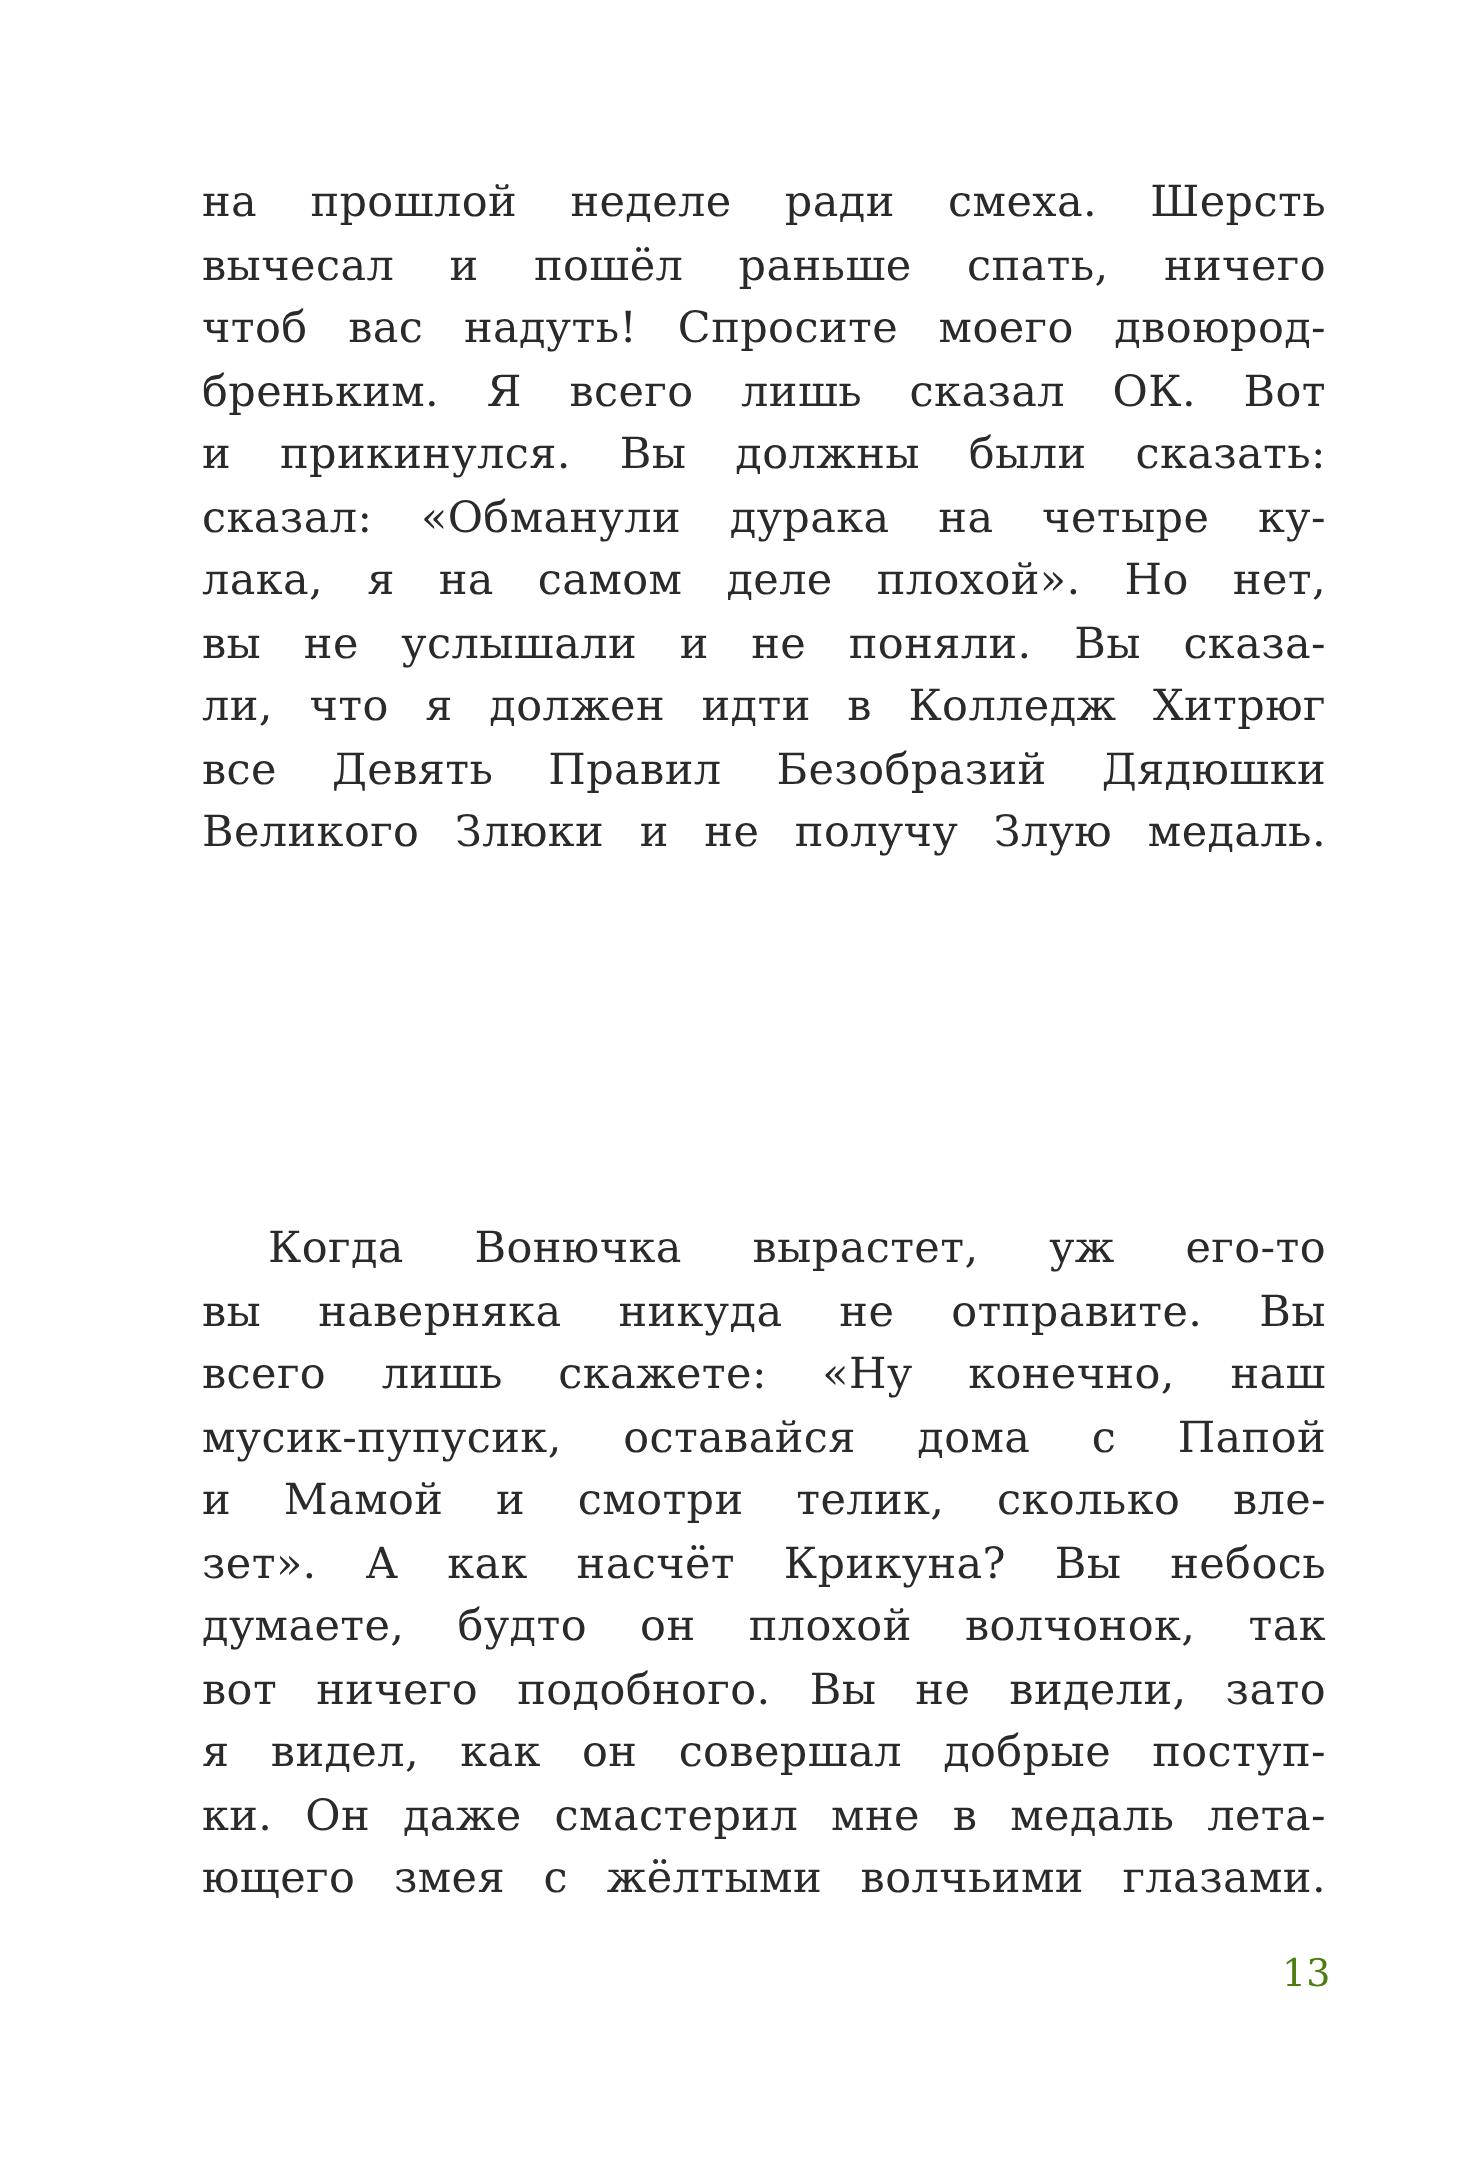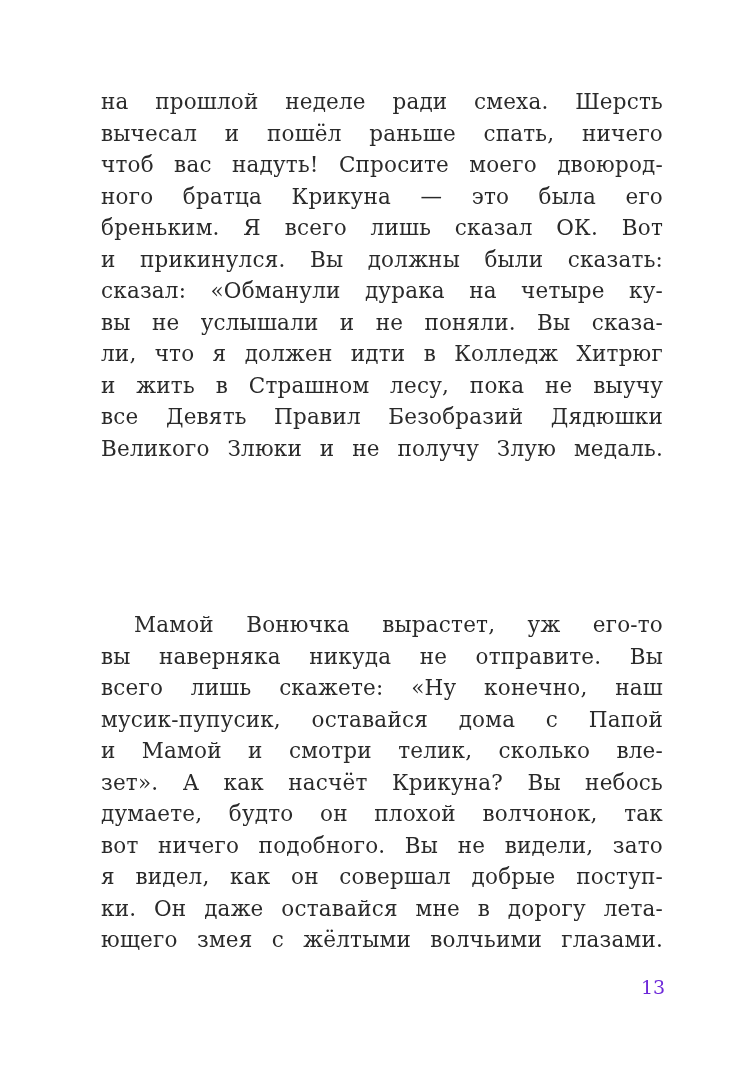--- a/index.html
+++ b/index.html
@@ -47,7 +47,6 @@
     <div class="line">на прошлой неделе ради смеха. Шерсть</div>
     <div class="line">вычесал и пошёл раньше спать, ничего</div>
     <div class="line">чтоб вас надуть! Спросите моего двоюрод-</div>
-    <div class="line">ного братца Крикуна — это была его</div>
     <div class="line">бреньким. Я всего лишь сказал ОК. Вот</div>
     <div class="line">и прикинулся. Вы должны были сказать:</div>
     <div class="line">сказал: «Обманули дурака на четыре ку-</div>

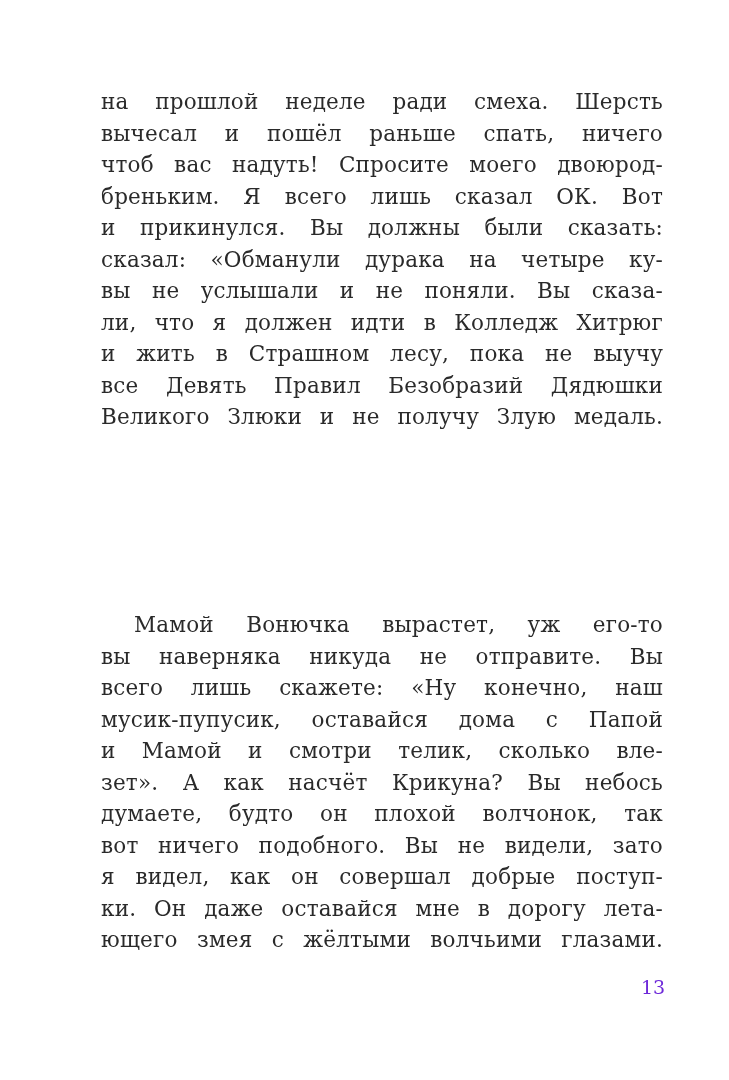--- a/index.html
+++ b/index.html
@@ -50,6 +50,7 @@
     <div class="line">бреньким. Я всего лишь сказал ОК. Вот</div>
     <div class="line">и прикинулся. Вы должны были сказать:</div>
     <div class="line">сказал: «Обманули дурака на четыре ку-</div>
+    <div class="line">лака, я на самом деле плохой». Но нет,</div>
     <div class="line">вы не услышали и не поняли. Вы сказа-</div>
     <div class="line">ли, что я должен идти в Колледж Хитрюг</div>
     <div class="line">и жить в Страшном лесу, пока не выучу</div>

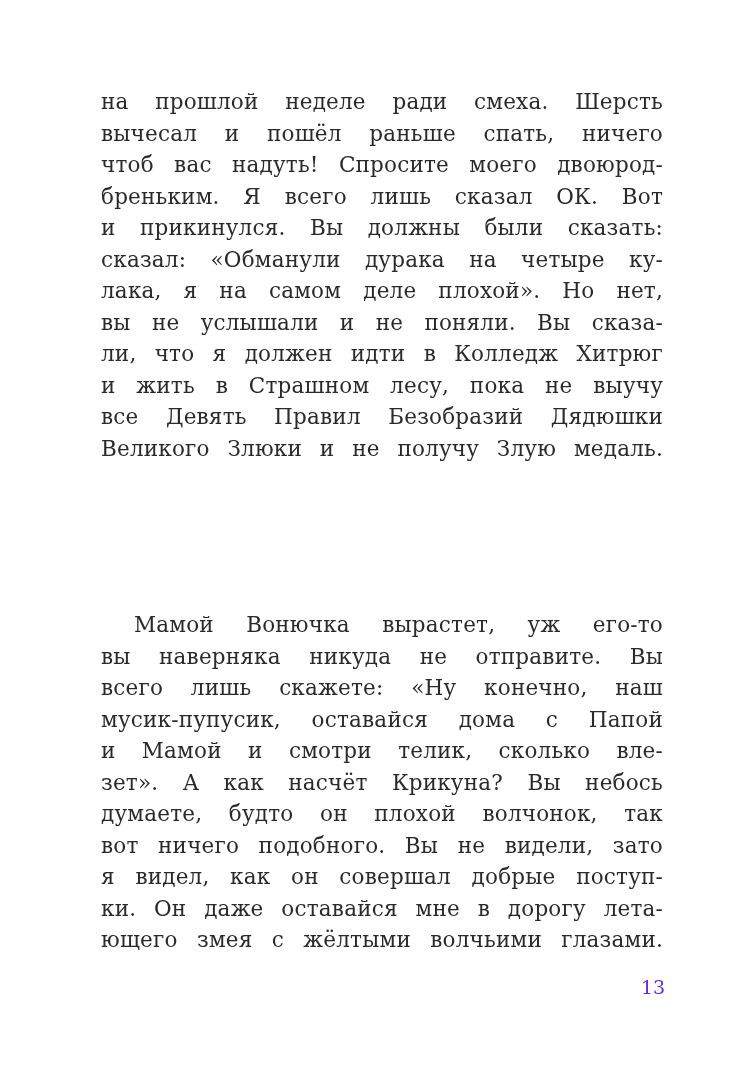--- a/index.html
+++ b/index.html
@@ -53,7 +53,6 @@
     <div class="line">лака, я на самом деле плохой». Но нет,</div>
     <div class="line">вы не услышали и не поняли. Вы сказа-</div>
     <div class="line">ли, что я должен идти в Колледж Хитрюг</div>
-    <div class="line">и жить в Страшном лесу, пока не выучу</div>
     <div class="line">все Девять Правил Безобразий Дядюшки</div>
     <div class="line">Великого Злюки и не получу Злую медаль.</div>
   </div>

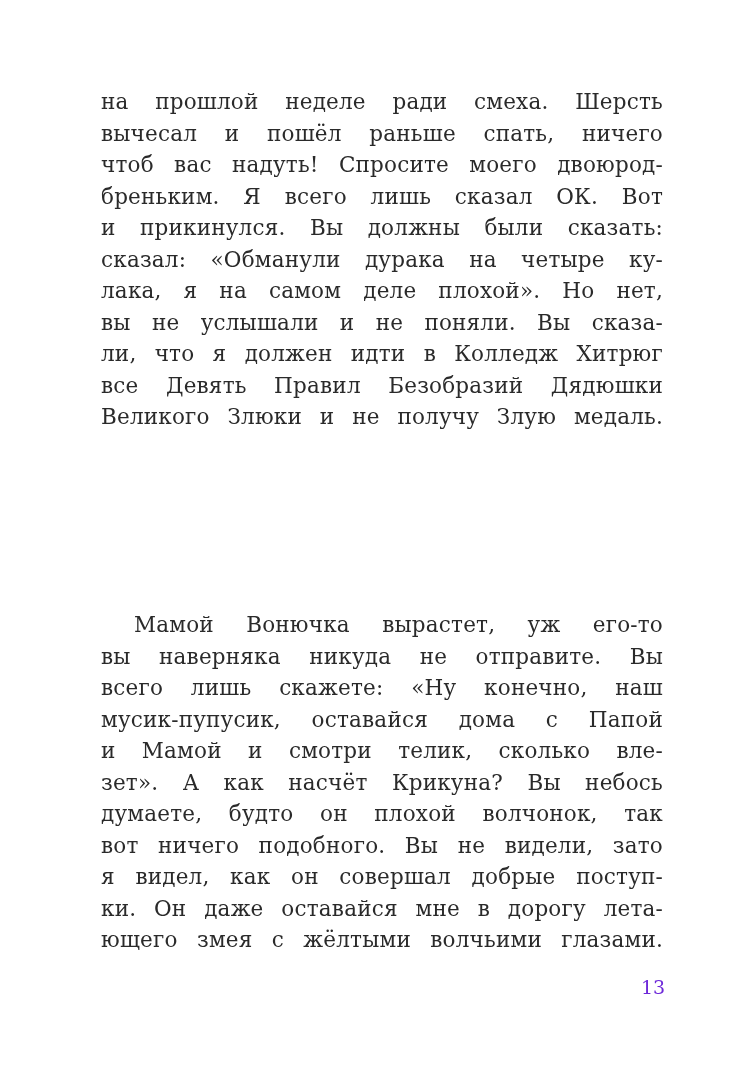--- a/index.html
+++ b/index.html
@@ -58,7 +58,7 @@
   </div>
 
   <div class="para p2">
-    <div class="line indent">Мамой Вонючка вырастет, уж его-то</div>
+    <div class="line indent">Когда Вонючка вырастет, уж его-то</div>
     <div class="line">вы наверняка никуда не отправите. Вы</div>
     <div class="line">всего лишь скажете: «Ну конечно, наш</div>
     <div class="line">мусик-пупусик, оставайся дома с Папой</div>

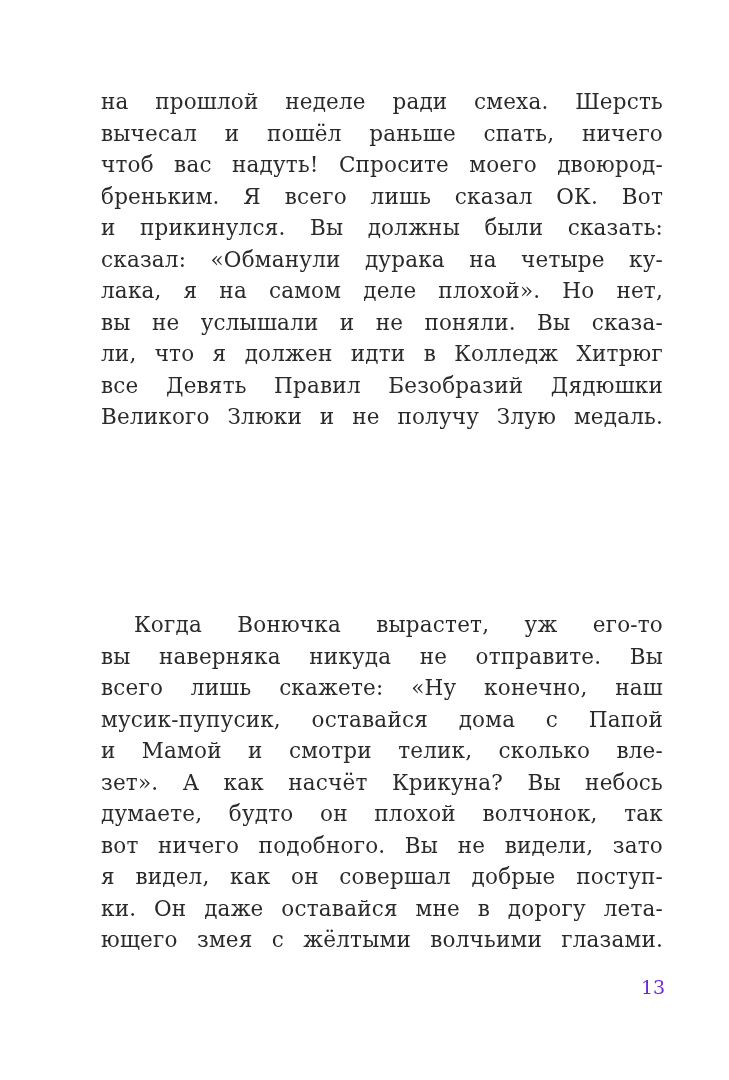--- a/index.html
+++ b/index.html
@@ -67,7 +67,7 @@
     <div class="line">думаете, будто он плохой волчонок, так</div>
     <div class="line">вот ничего подобного. Вы не видели, зато</div>
     <div class="line">я видел, как он совершал добрые поступ-</div>
-    <div class="line">ки. Он даже оставайся мне в дорогу лета-</div>
+    <div class="line">ки. Он даже смастерил мне в медаль лета-</div>
     <div class="line">ющего змея с жёлтыми волчьими глазами.</div>
   </div>
 

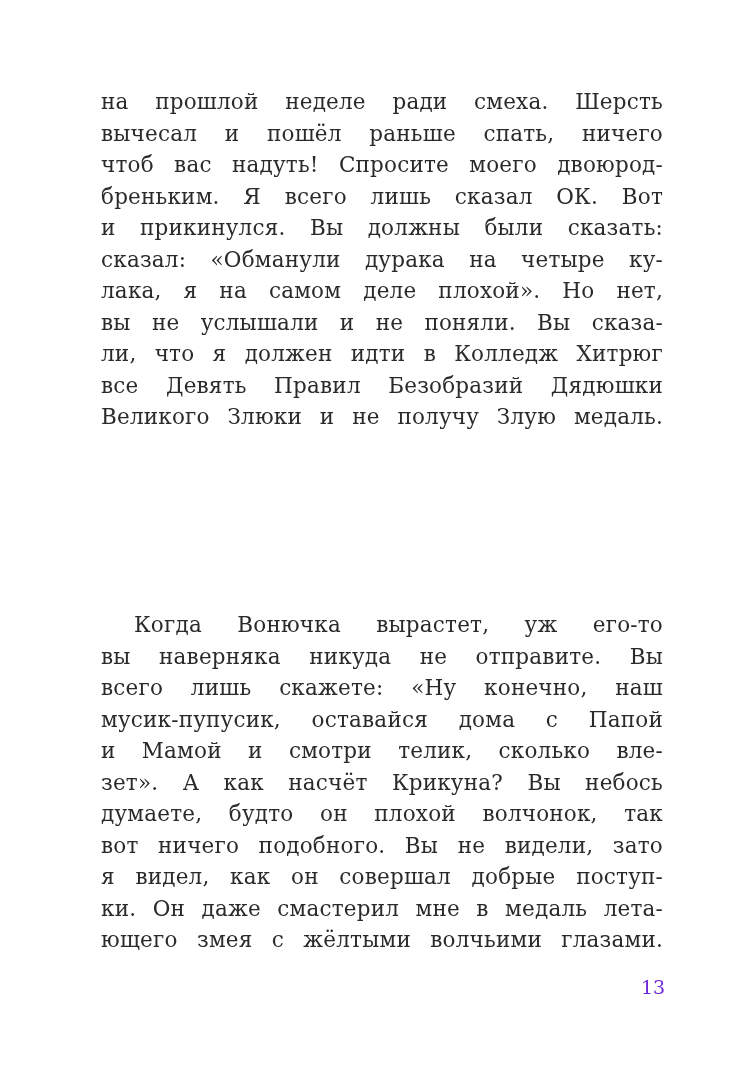--- a/index.html
+++ b/index.html
@@ -35,7 +35,7 @@
     position: absolute;
     left: 641px; top: 976px;
     font-size: 19px;
-    color: #6d28d9;
+    color: #4d7c0f;
     font-family: "DejaVu Serif", serif;
   }
 </style>

